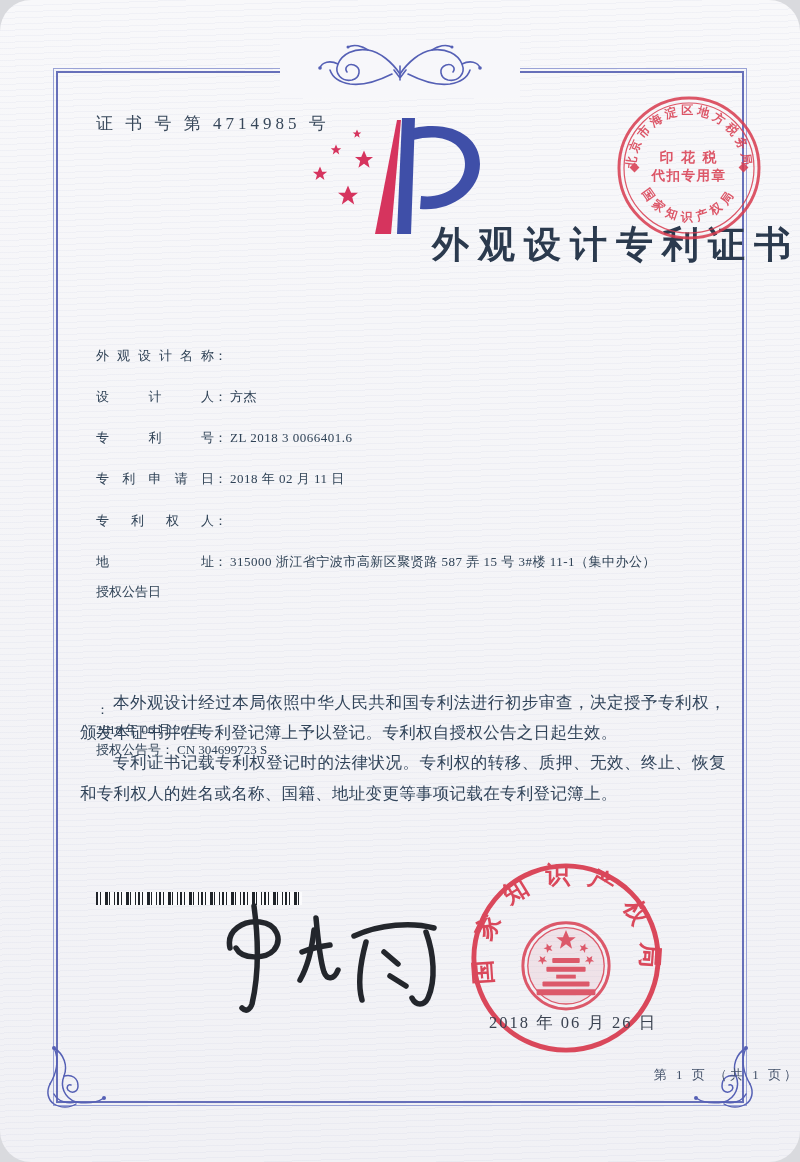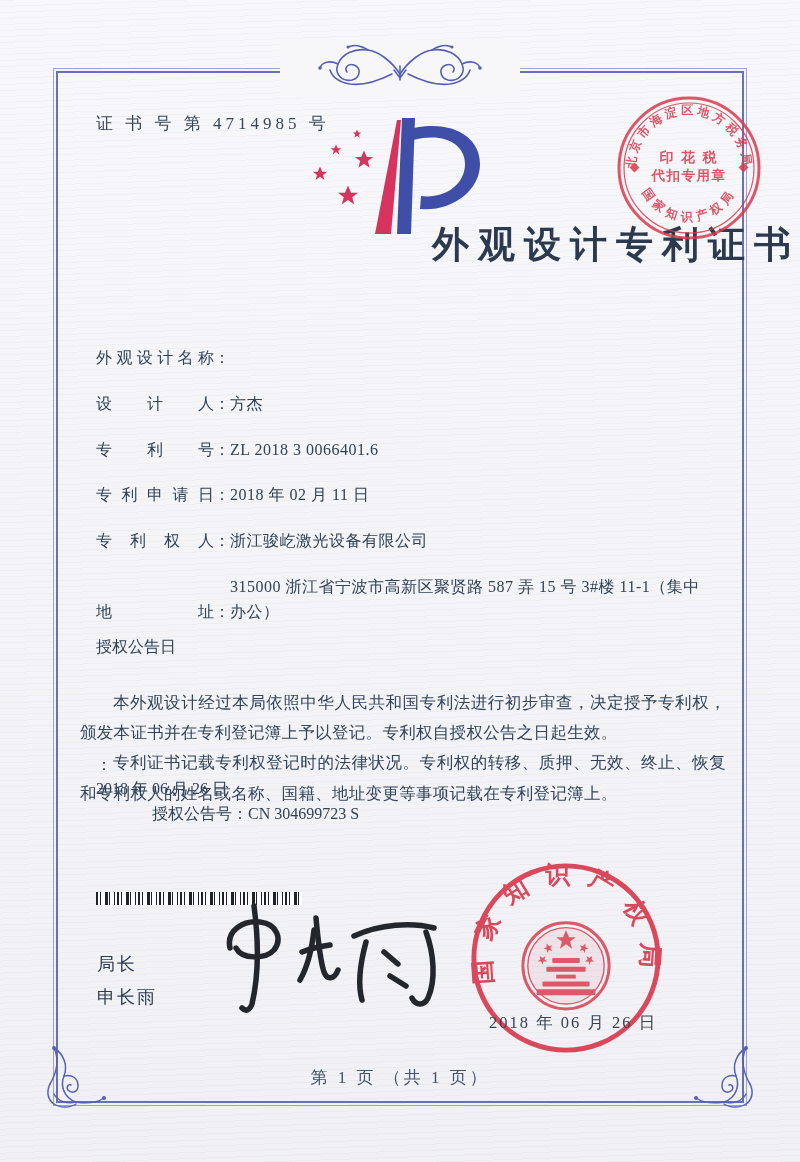--- a/index.html
+++ b/index.html
@@ -12,6 +12,7 @@
       linear-gradient(180deg,#f8f8fa 0%,#f4f4f7 55%,#f1f1f5 100%);
     overflow:hidden;
     color:#2f4256;
+    border-radius:31px;
   }
   
   .frame { position:absolute; left:53px; top:68px; width:694px; height:1038px;

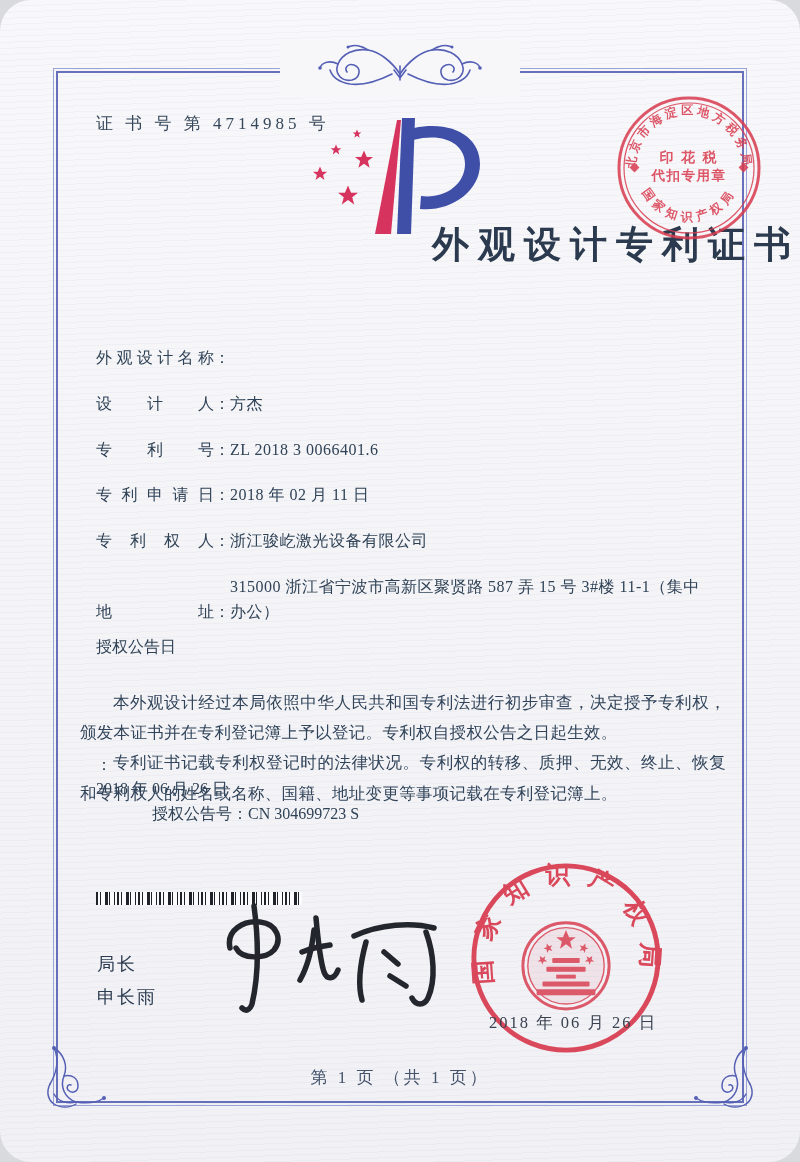--- a/index.html
+++ b/index.html
@@ -30,7 +30,7 @@
   .title { position:absolute; left:0; top:220px; width:100%; text-align:right;
     font-size:37px; font-weight:700; letter-spacing:9px; color:#2b3a4e; }
 
-  .fields { position:absolute; left:96px; top:346px; width:614px; font-size:16px; }
+  .fields { position:absolute; left:96px; top:346px; width:614px; font-size:13px; }
   .frow { display:flex; align-items:flex-start; margin-bottom:21px; line-height:1.55; }
   .flabel { flex:0 0 118px; text-align:justify; text-align-last:justify; white-space:nowrap; }
   .fcolon { flex:0 0 16px; }

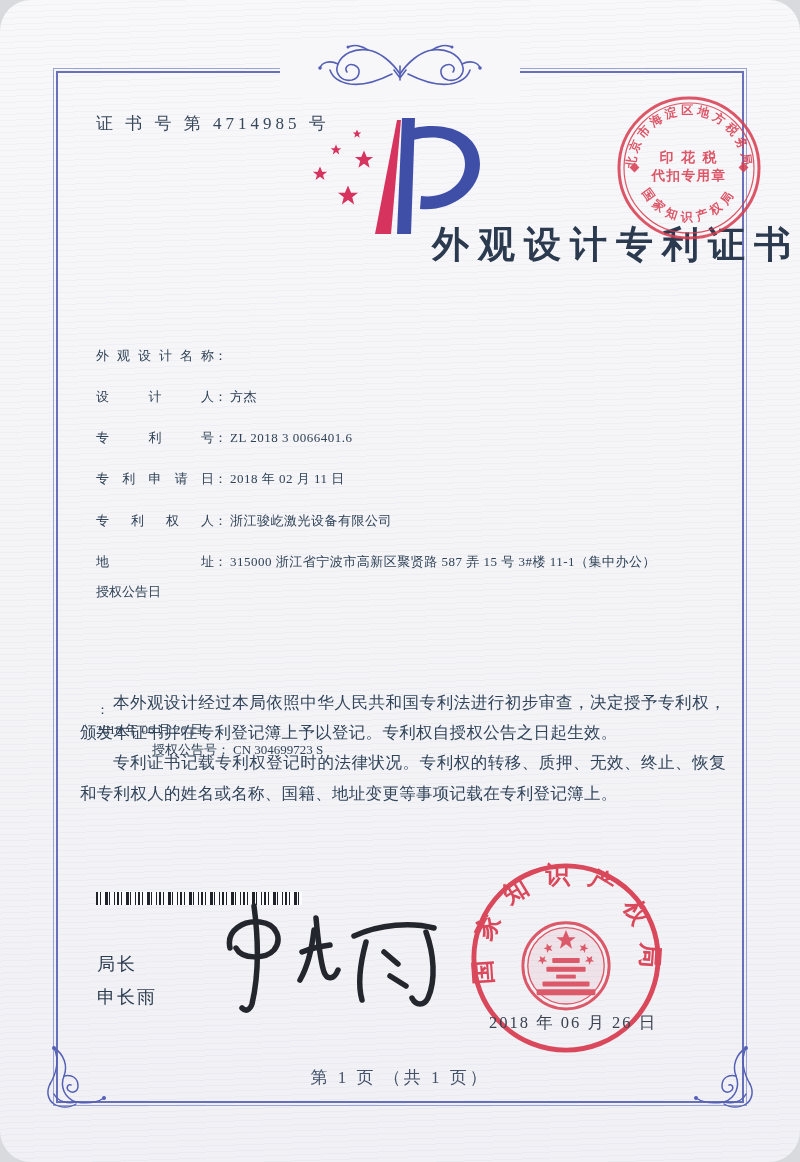--- a/index.html
+++ b/index.html
@@ -162,7 +162,6 @@
     <div class="frow">
       <span class="flabel">专利权人</span>
         <span class="fcolon">：</span>
-      <span class="fvalue">浙江骏屹激光设备有限公司</span>
     </div>
     <div class="frow addr">
       <span class="flabel">地址</span>

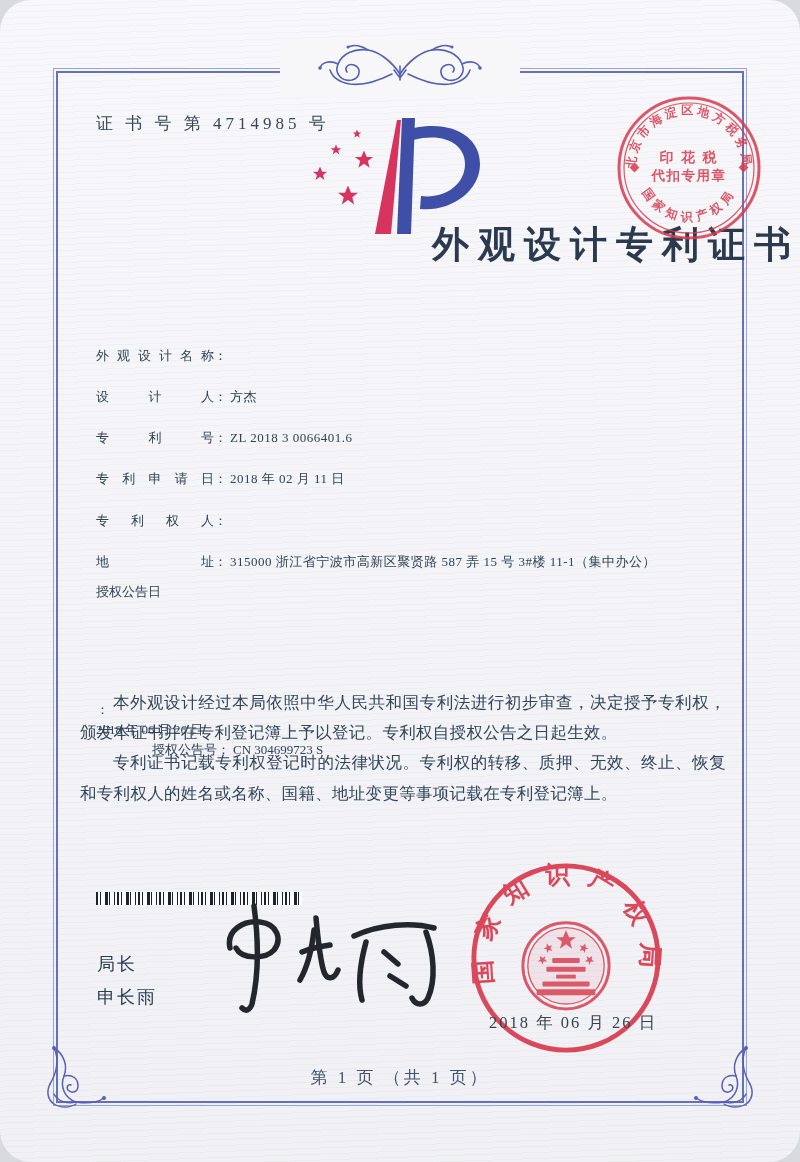--- a/index.html
+++ b/index.html
@@ -37,7 +37,7 @@
   .fvalue { flex:1 1 auto; letter-spacing:.5px; }
   .frow.addr { margin-bottom:10px;align-items:flex-end; }
   .grant-row { display:flex;flex-direction:column; }
-  .grant-row .pair2 { margin-left:56px; display:flex; }
+  .grant-row .pair2 { display:flex; }
   .grant-row .flabel2 { white-space:nowrap; }
 
   .paras { position:absolute; left:80px; top:688px; width:646px; font-size:16.5px;

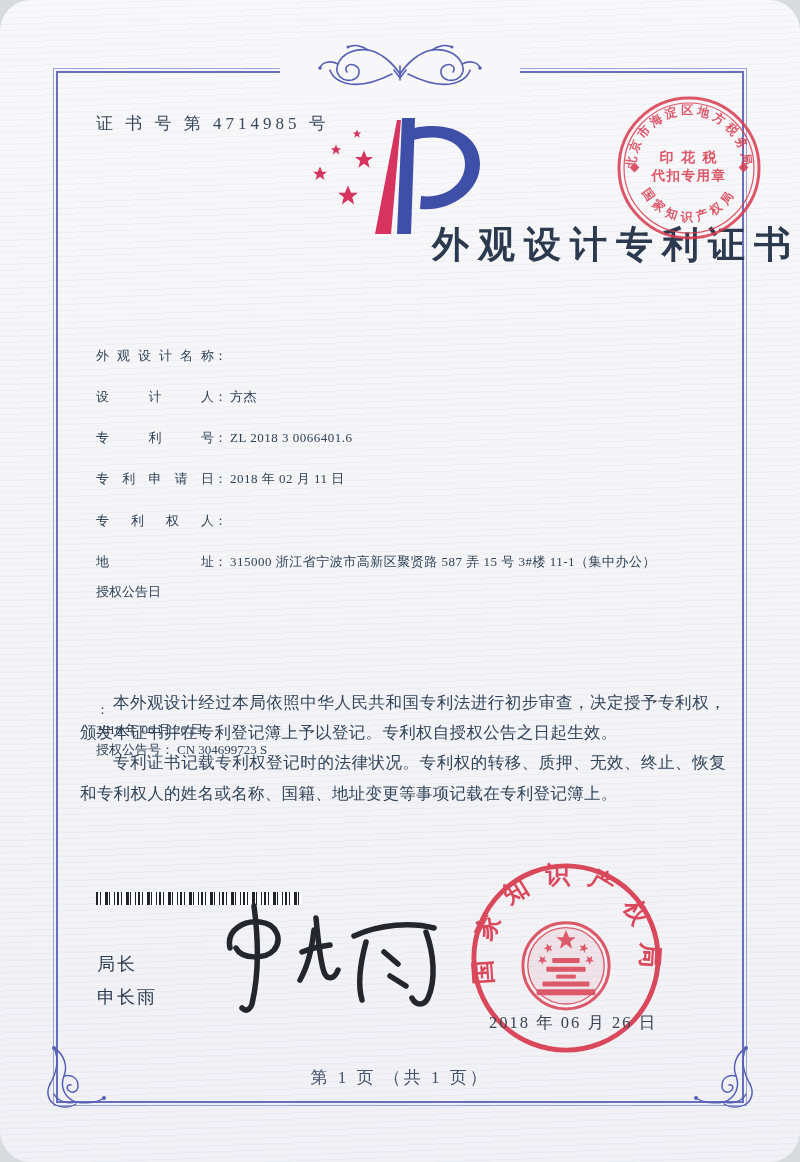--- a/index.html
+++ b/index.html
@@ -187,10 +187,6 @@
 
   <div class="barcode"></div>
 
-  <div class="officer">
-    <div>局长</div>
-    <div>申长雨</div>
-  </div>
 
   <svg class="signature" viewBox="0 0 232 122">
     <g fill="none" stroke="#23262c" stroke-width="5.5" stroke-linecap="round" stroke-linejoin="round">

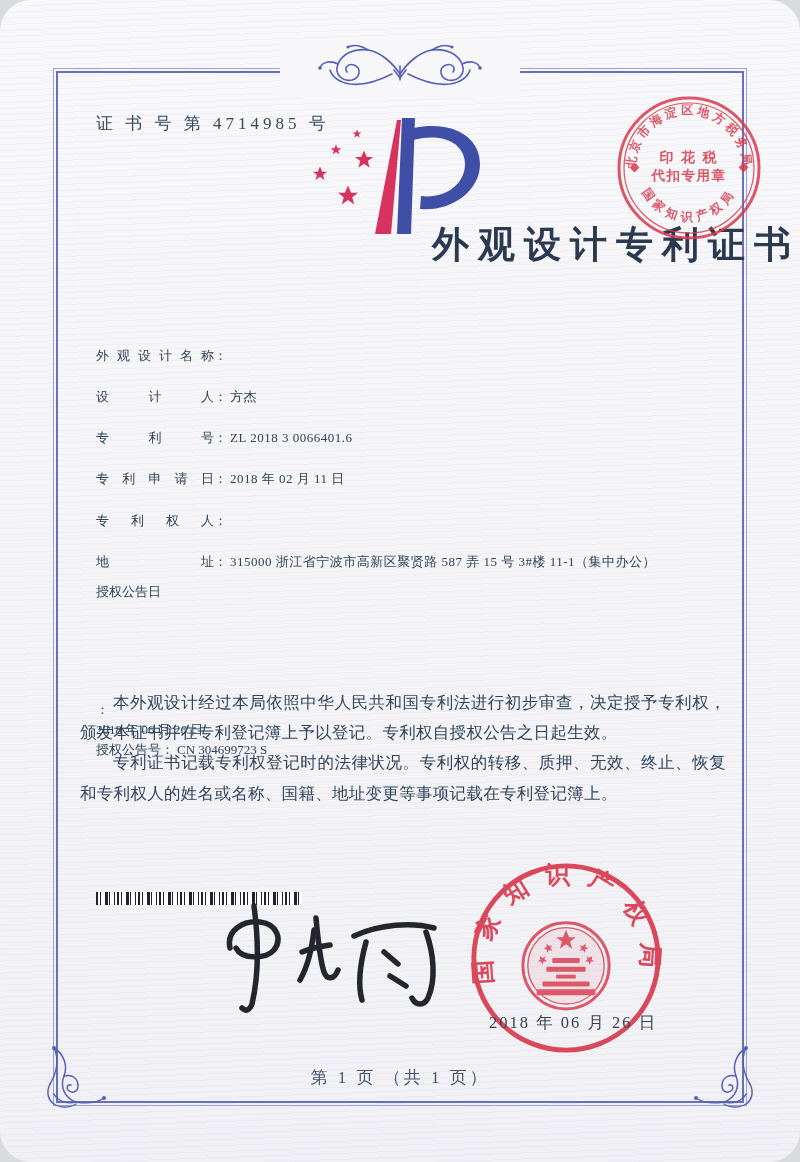--- a/index.html
+++ b/index.html
@@ -59,8 +59,8 @@
 
   .seal-top { position:absolute; left:613px; top:92px; width:152px; height:152px; opacity:.85; z-index:4; }
 
-  .footer { position:absolute; left:0; top:1066px; width:100%; text-align:center;
-    font-size:17px; letter-spacing:3px; color:#44526a; }
+  .footer { position:absolute; left:0; top:1066px; width:100%; text-align:right;
+    font-size:13px; letter-spacing:3px; color:#44526a; }
 </style>
 </head>
 <body>

